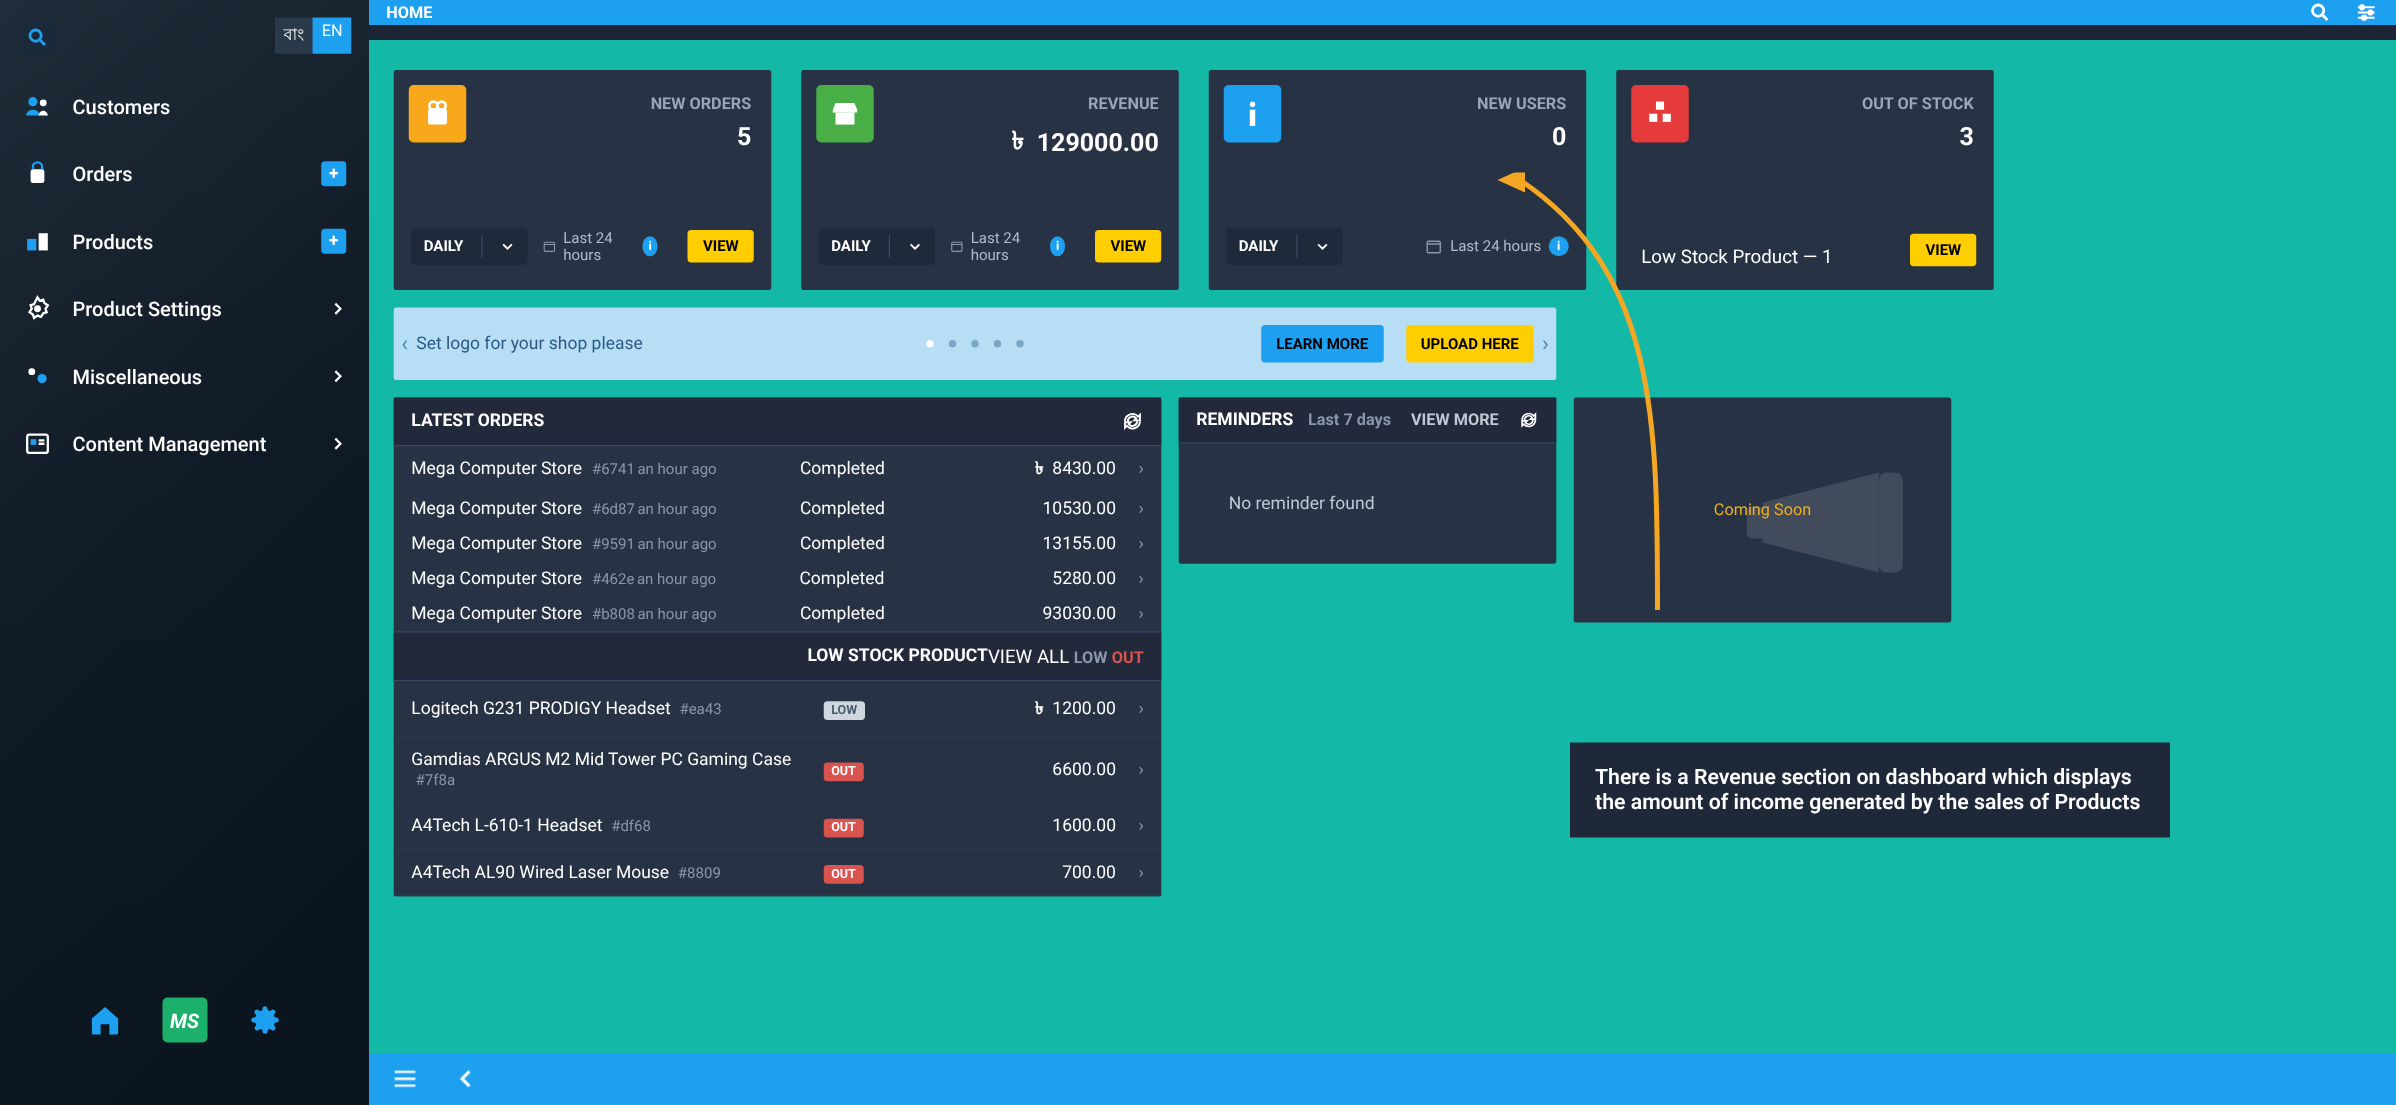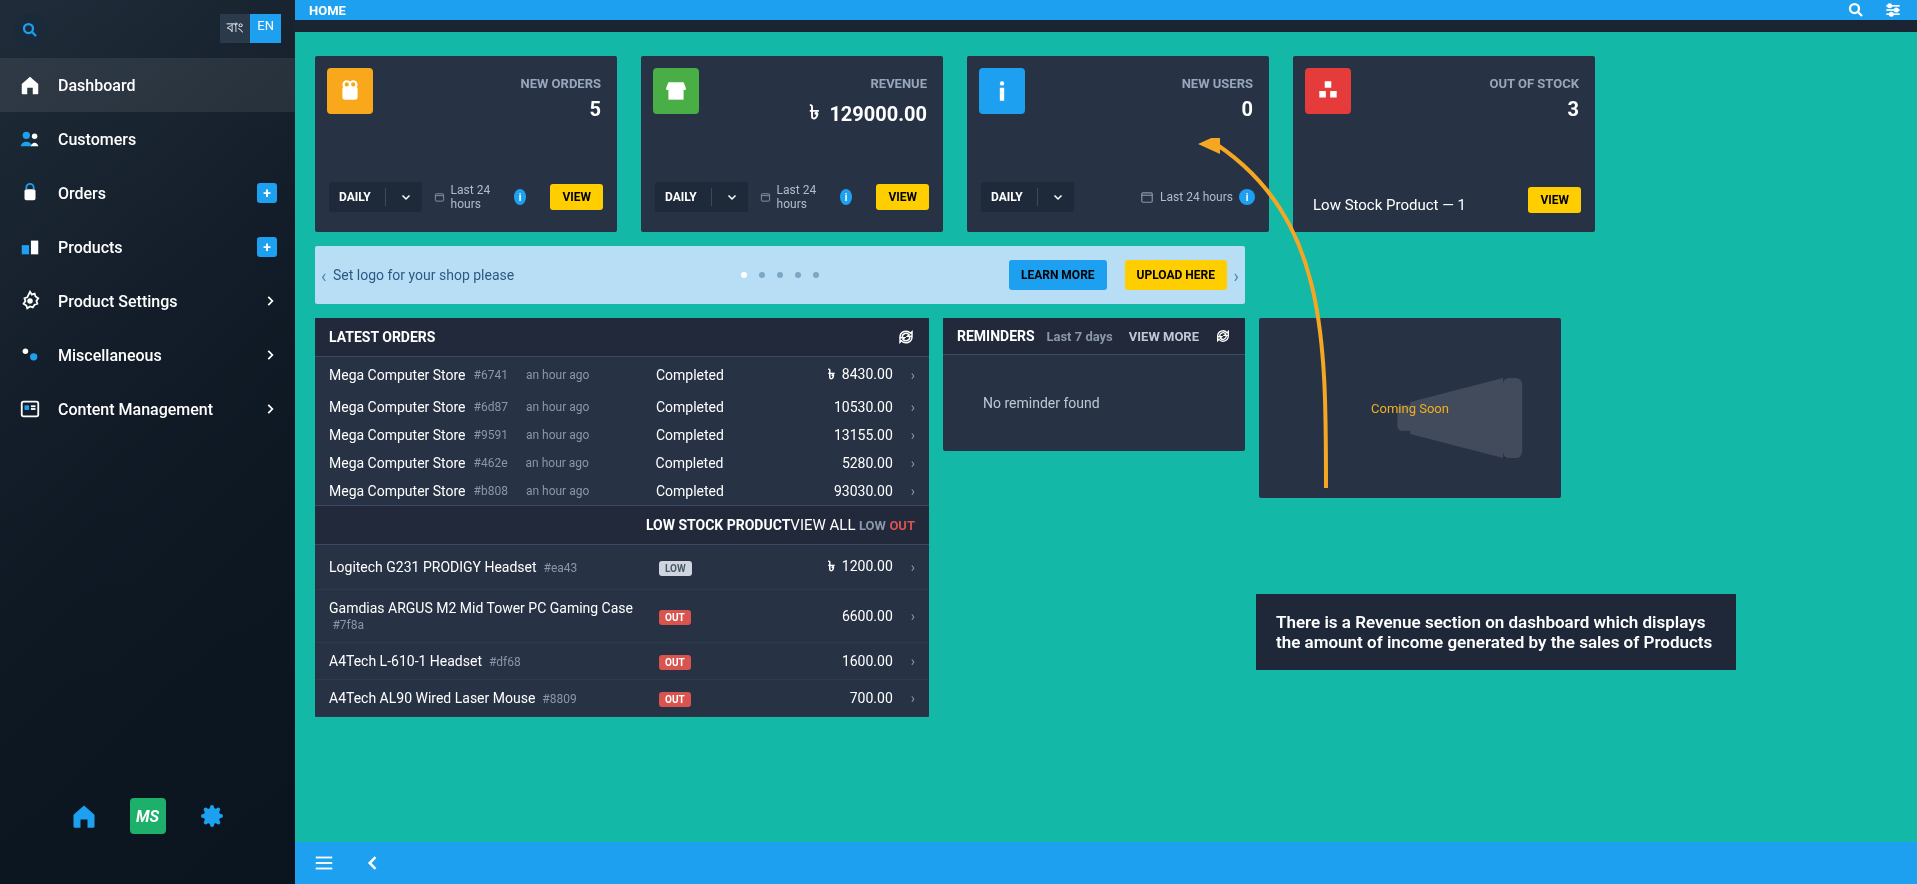--- a/index.html
+++ b/index.html
@@ -217,14 +217,6 @@
   </div>
 
   <div class="nav-list">
-    <div class="nav-item active">
-      <span class="icon-slot">
-          <svg width="22" height="22" viewBox="0 0 24 24" fill="#fff">
-            <path d="M3 11l9-8 9 8v10a1 1 0 0 1-1 1h-5v-7h-6v7H4a1 1 0 0 1-1-1z"></path>
-          </svg>
-        </span>
-      <span>Dashboard</span>
-    </div>
     <div class="nav-item">
       <span class="icon-slot">
           <svg width="22" height="22" viewBox="0 0 24 24" fill="#1ea0f0">

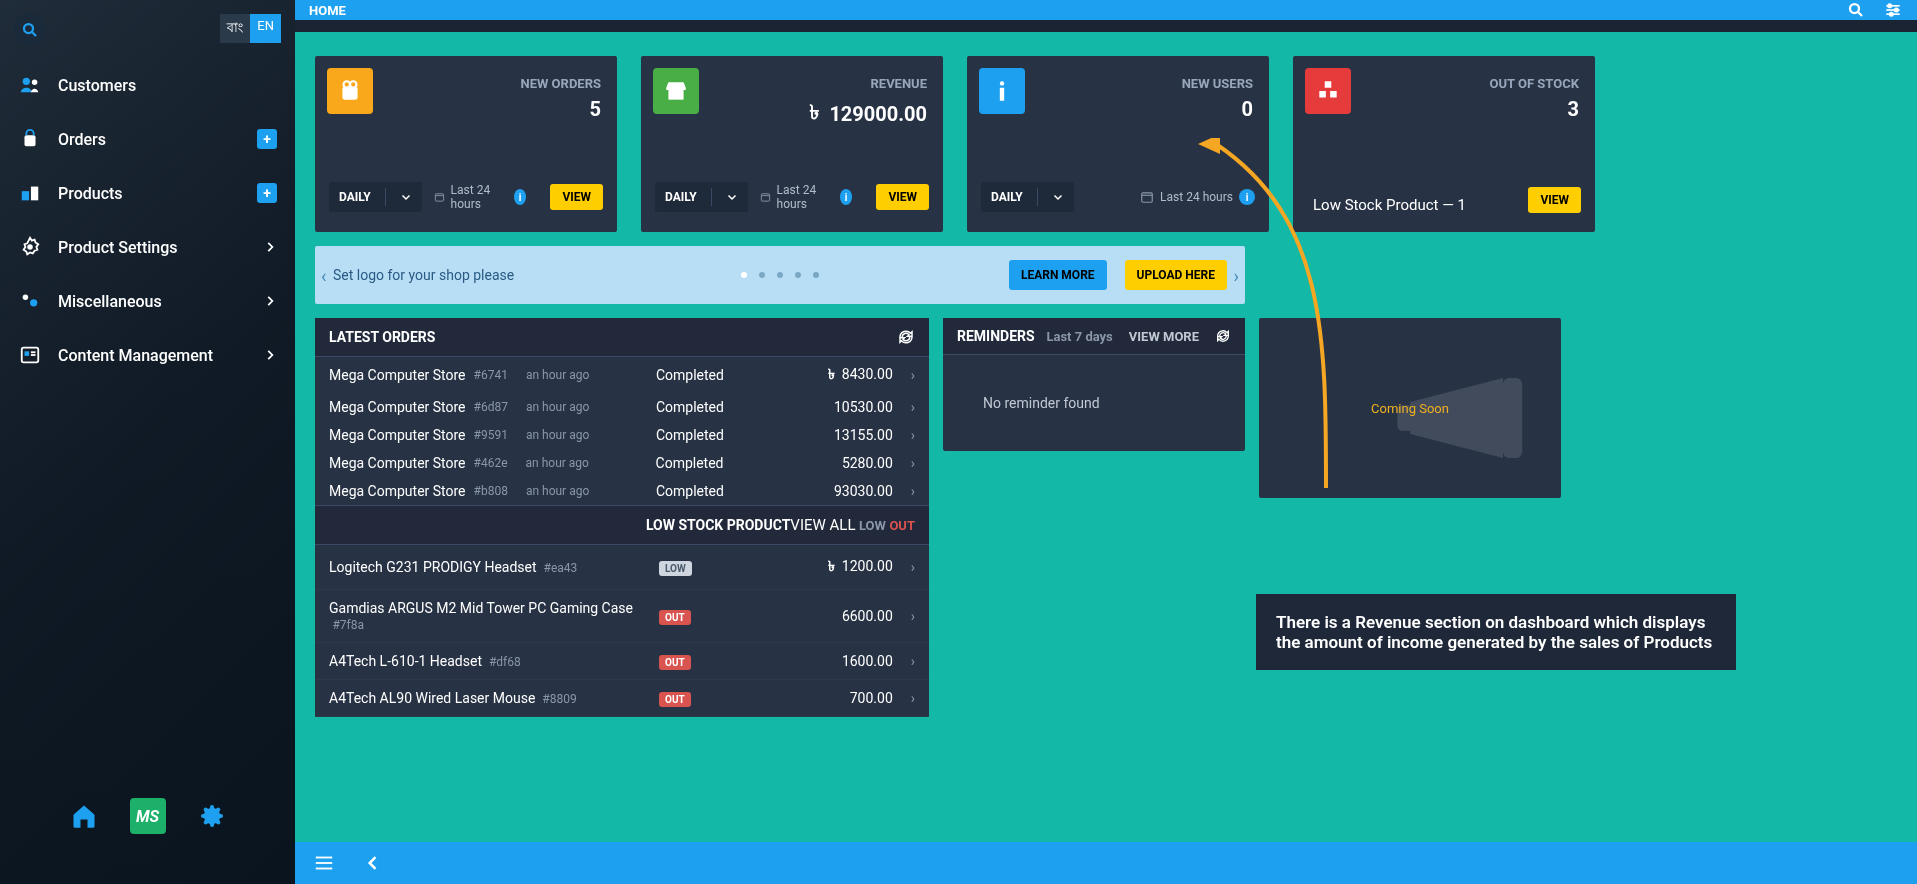--- a/index.html
+++ b/index.html
@@ -149,7 +149,7 @@
 }
 .order-row .store { color:#fff; }
 .order-row .hash { color:#8a96aa; margin-left:8px; font-size:12px; }
-.order-row .time { color:#8a96aa; font-size:12px; width:130px; margin-left:18px; }
+.order-row .time { color:#8a96aa; font-size:12px; width:130px; margin-left:2px; }
 .order-row .status { width:120px; }
 .order-row .amt { flex:1; text-align:right; }
 .order-row .chev { margin-left:18px; color:#8a96aa; }

